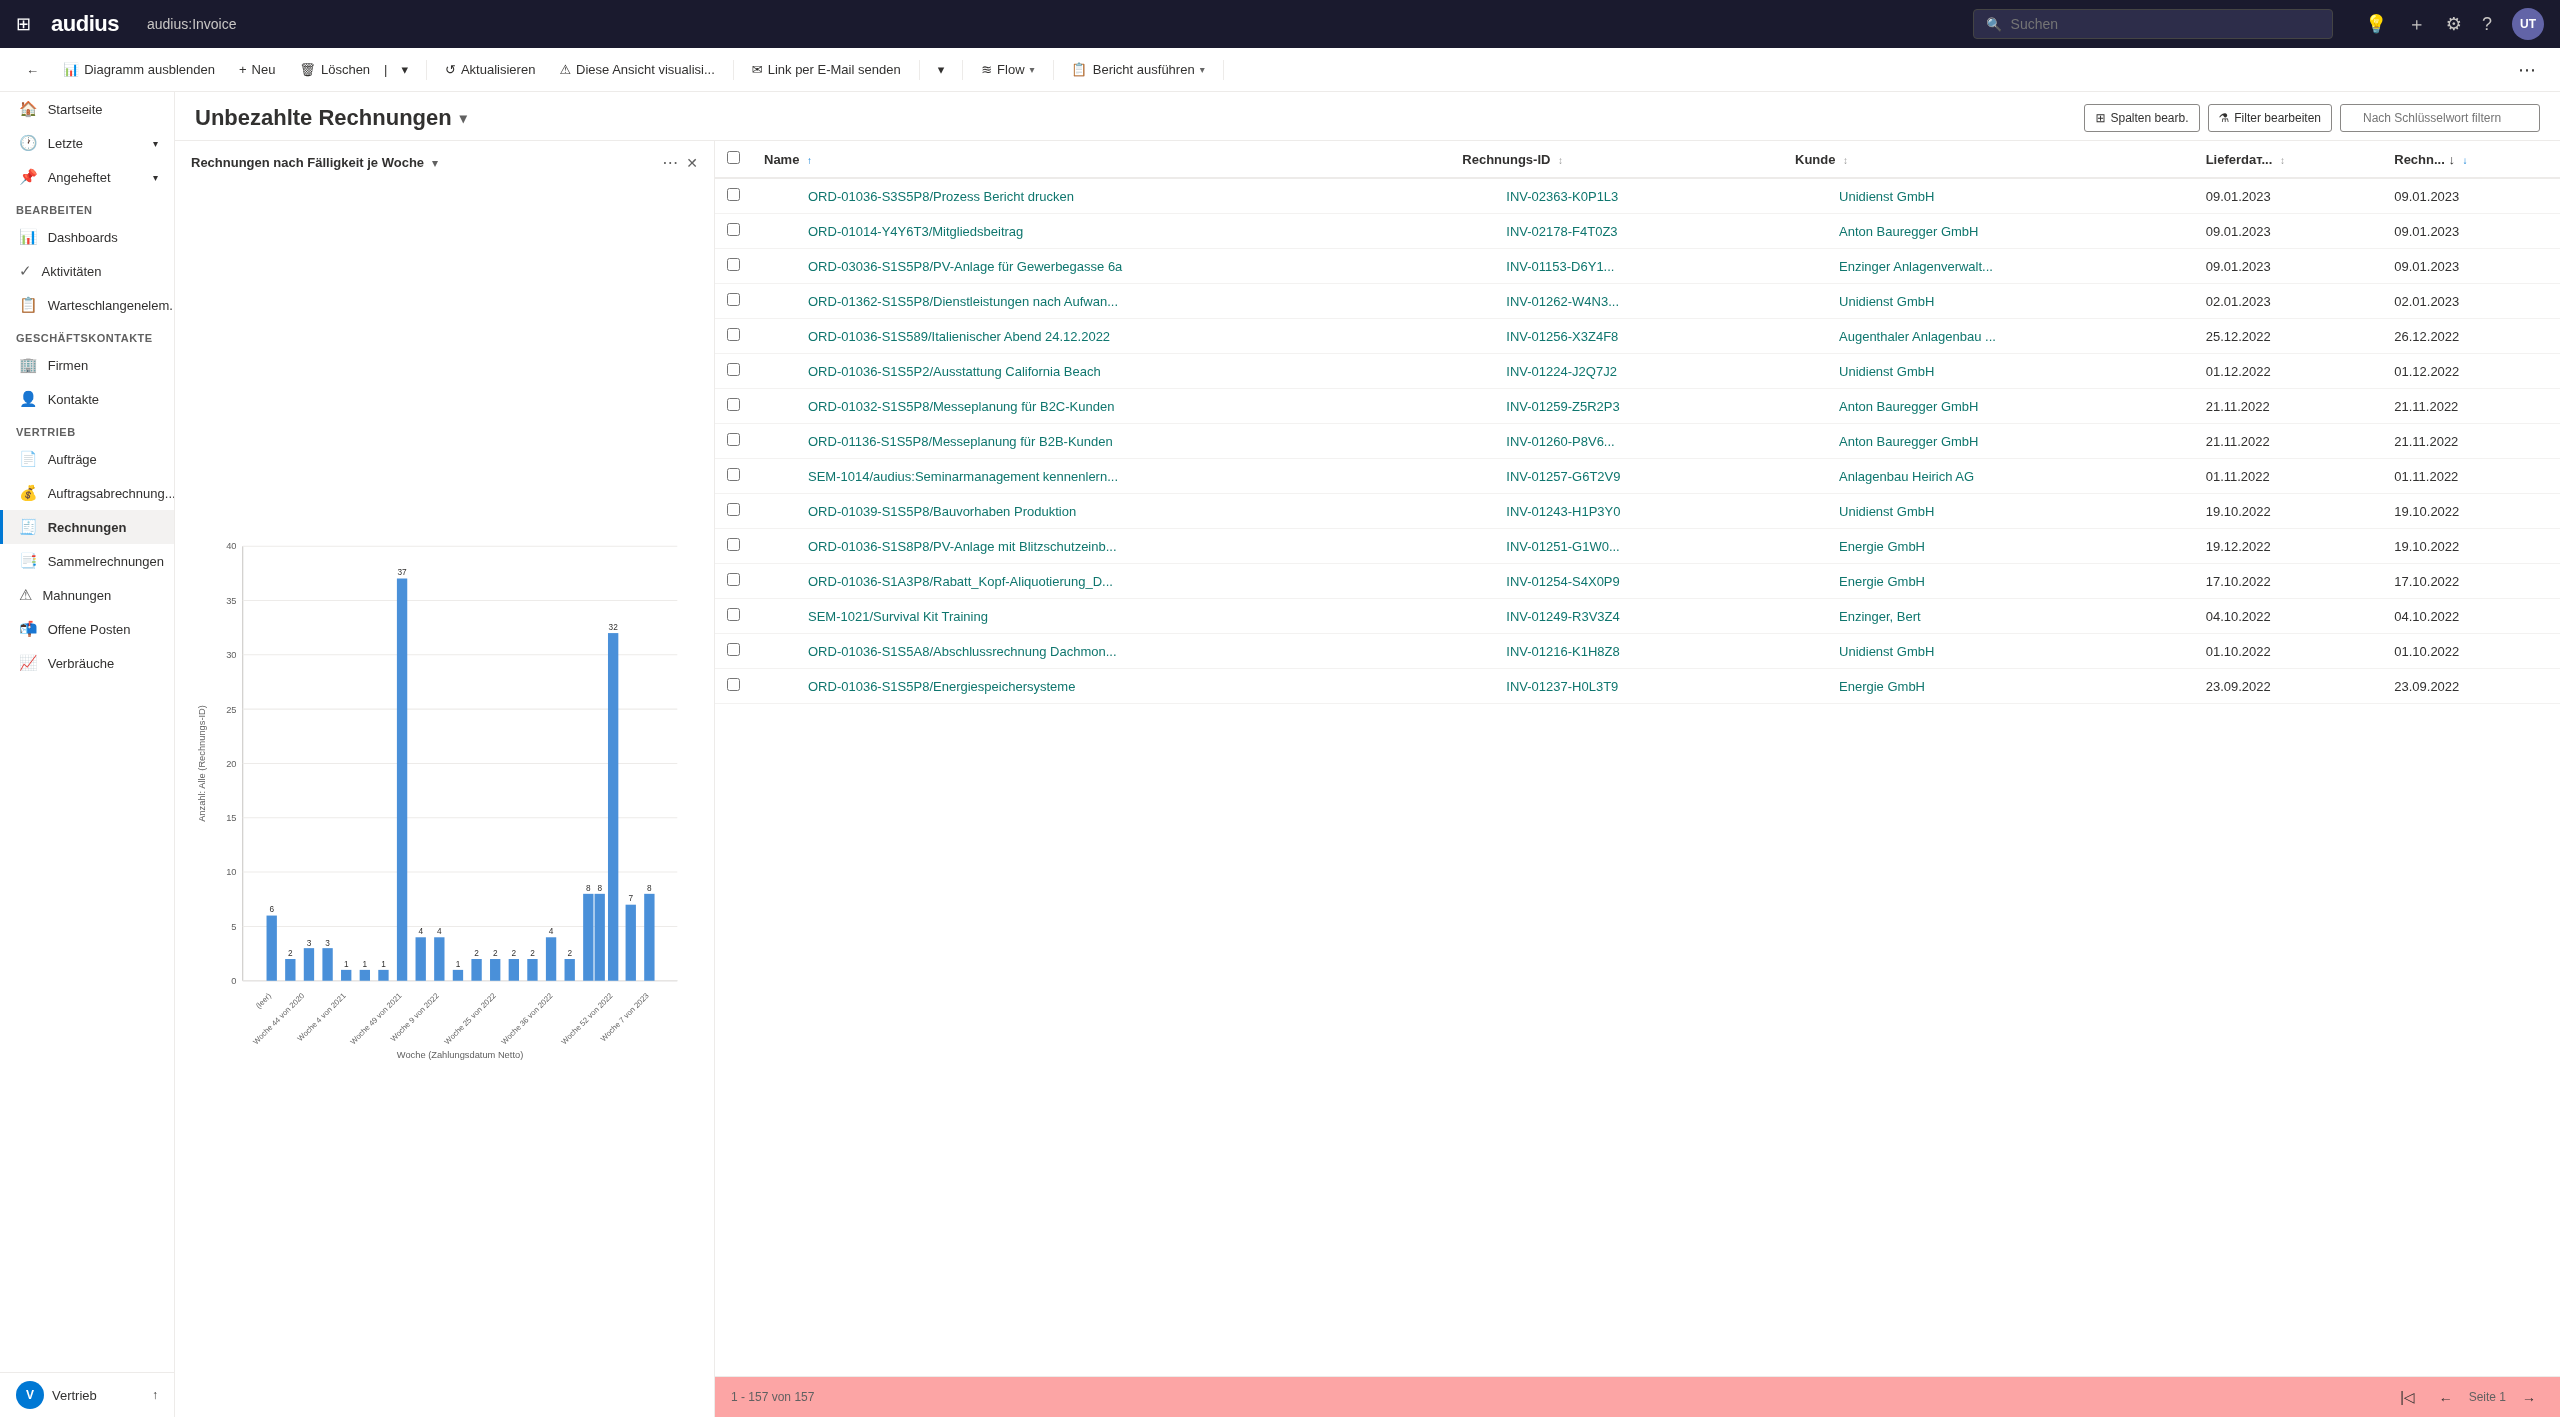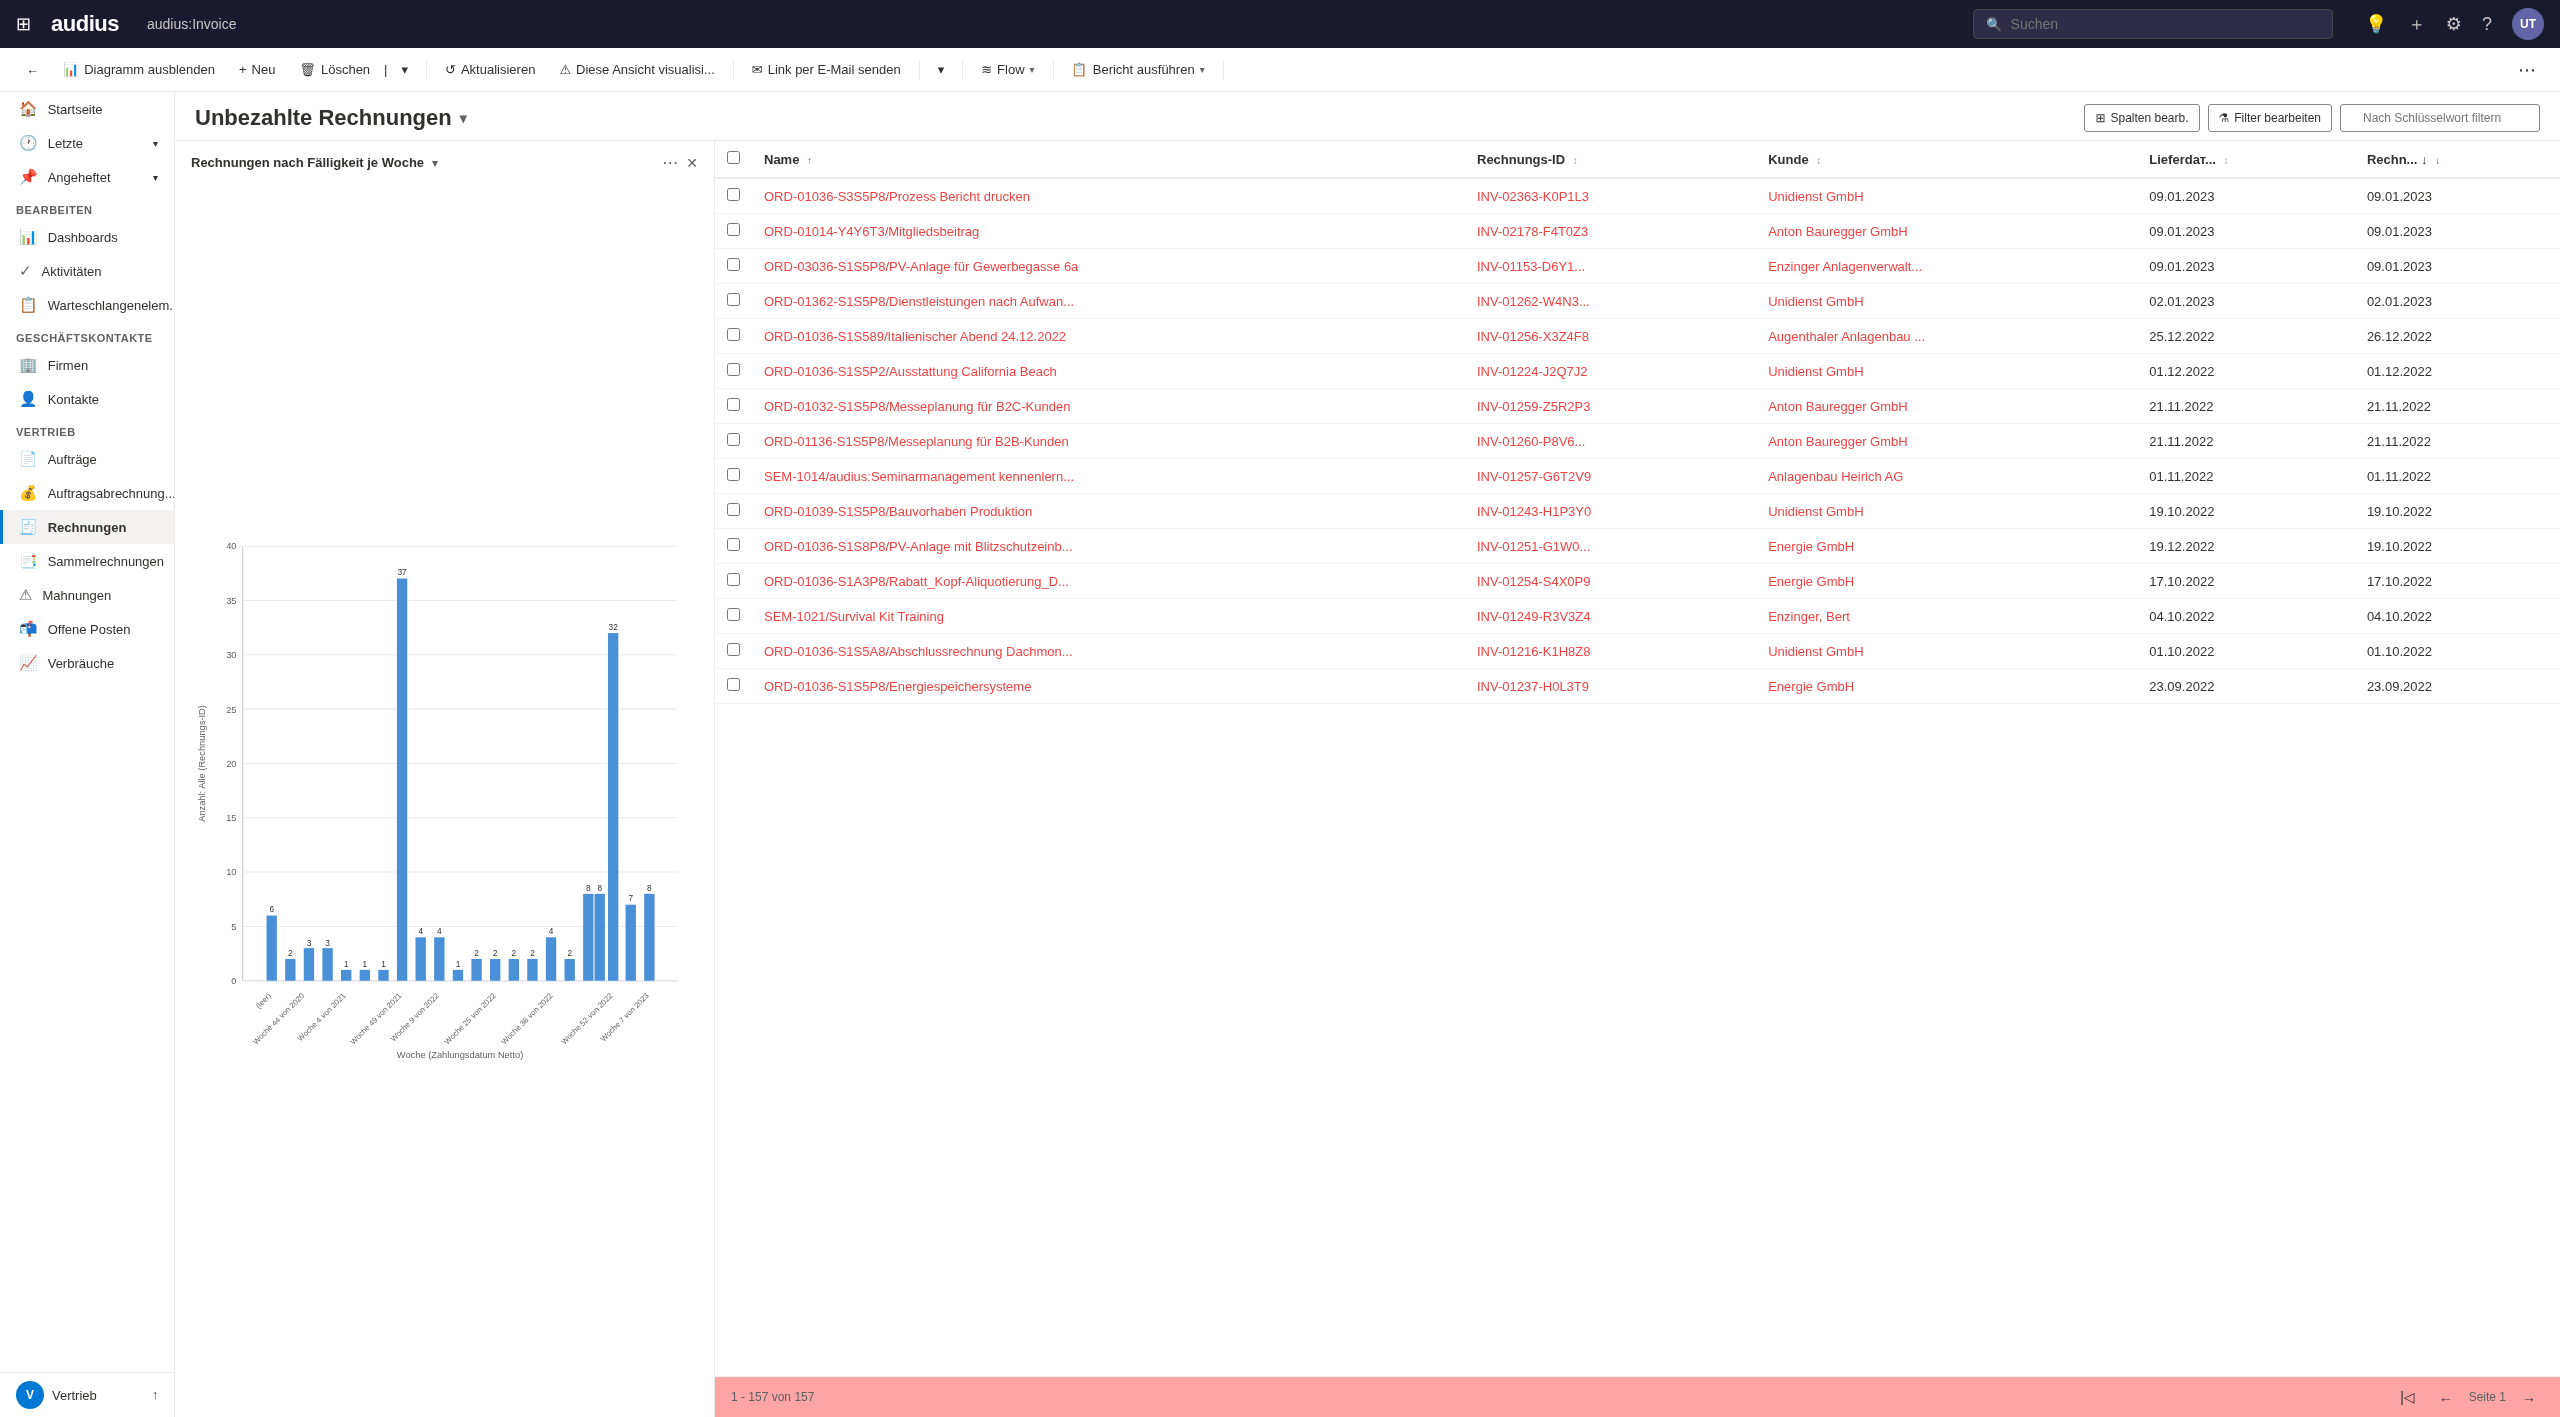--- a/index.html
+++ b/index.html
@@ -227,7 +227,7 @@
       border-bottom: 1px solid #f3f2f1;
       white-space: nowrap;
     }
-    .link-cell { color: #ef4444; cursor: pointer; text-decoration: none; }
+    .link-cell { color: #0f766e; cursor: pointer; text-decoration: none; margin-left: 44px; }
     .checkbox-col { width: 36px; }
     input[type="checkbox"] { cursor: pointer; }
 

